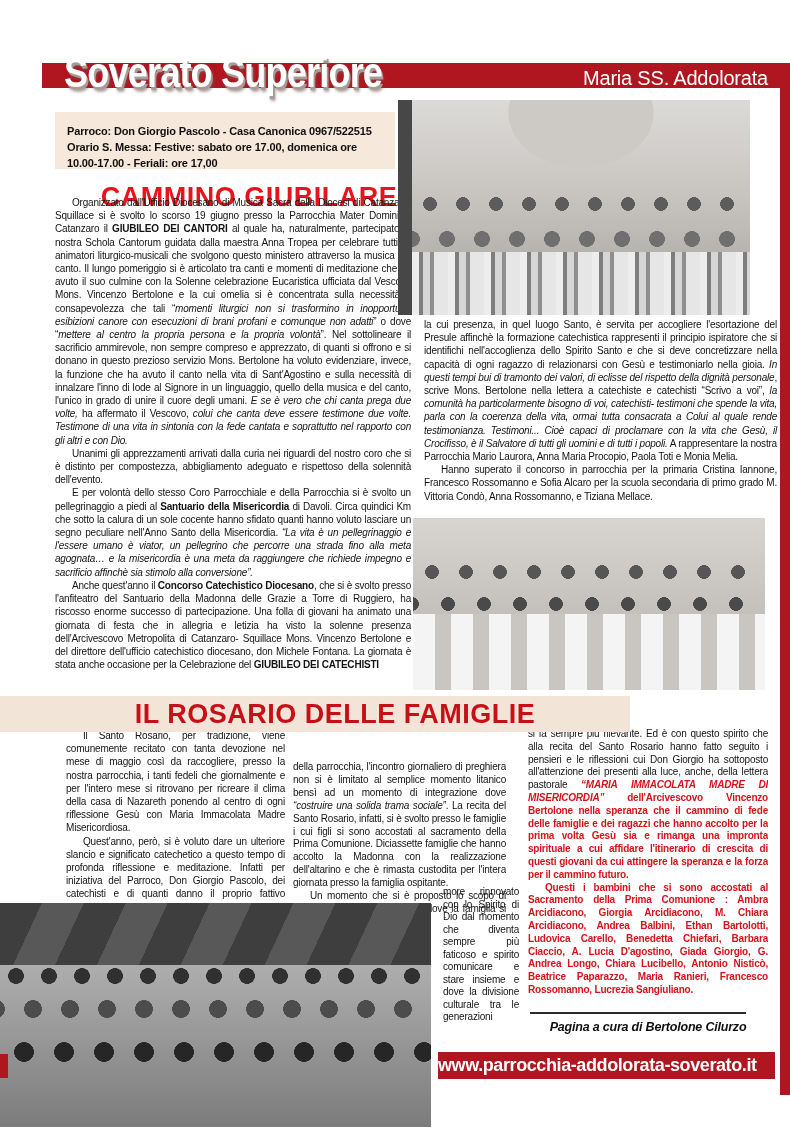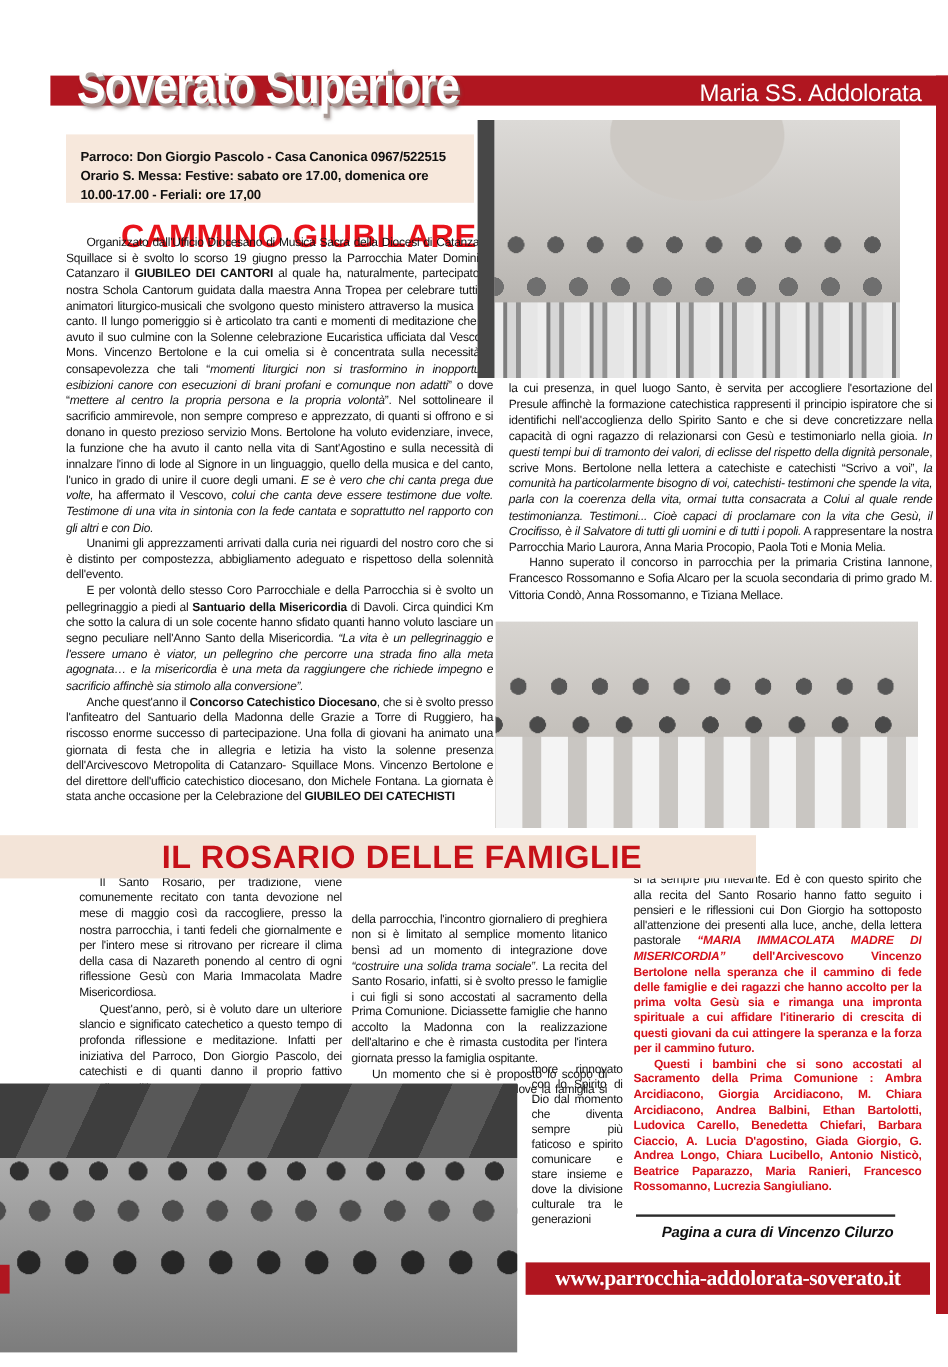--- a/index.html
+++ b/index.html
@@ -144,7 +144,7 @@
 
   <div class="credit-block">
     <div class="credit-rule"></div>
-    <div class="credit">Pagina a cura di Vincenzo Cilurzo</div>
+    <div class="credit">Pagina a cura di Bertolone Cilurzo</div>
   </div>
 
   <div class="footer-stub"></div>

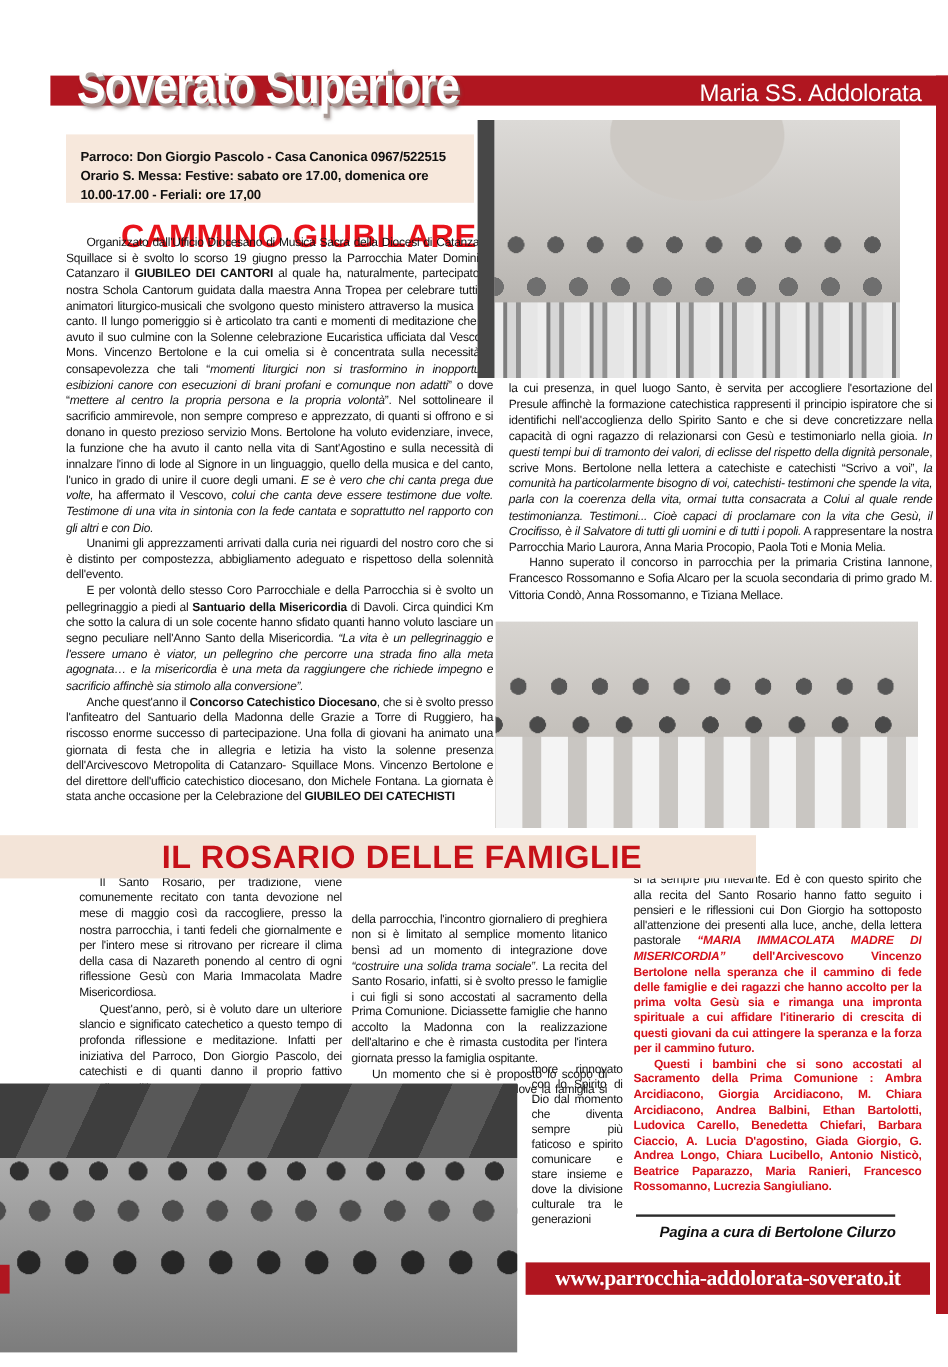--- a/index.html
+++ b/index.html
@@ -55,8 +55,8 @@
   .footer-stub{position:absolute;left:0;top:1054px;width:8px;height:24px;
                background:var(--brand-red,#b01620);}
   .footer-bar{position:absolute;left:438px;top:1052px;width:337px;height:27px;
-              background:var(--brand-red,#b01620);color:#fff;text-align:center;
-              font-size:18px;font-weight:bold;line-height:27px;letter-spacing:-.4px;font-family:Liberation Serif, serif;}
+              background:var(--brand-red,#b01620);color:#fff;text-align:left;
+              font-size:18px;font-weight:bold;line-height:27px;letter-spacing:-.4px;}
 
   
   .photo{position:absolute;}

